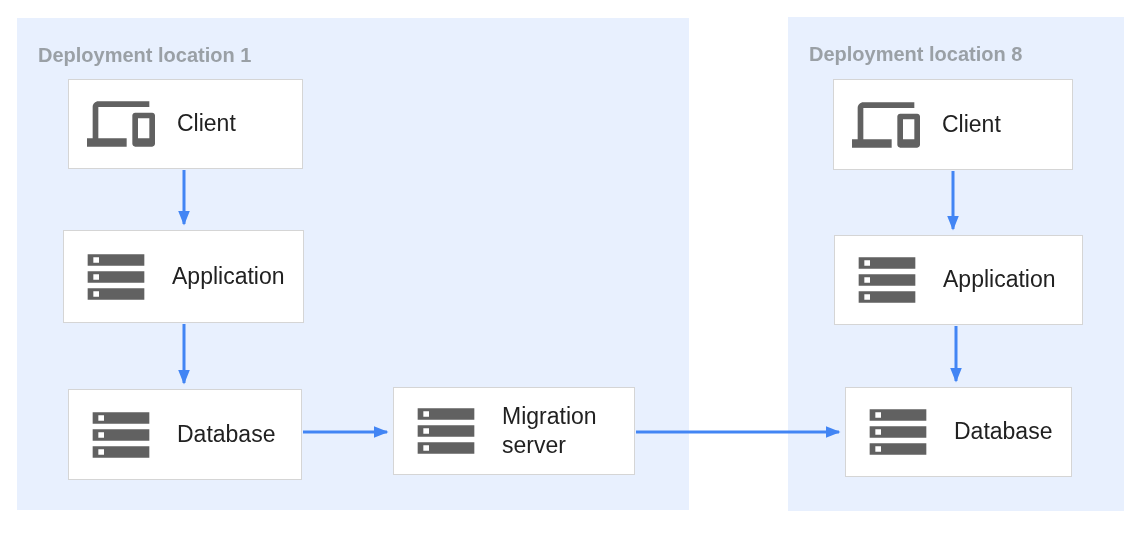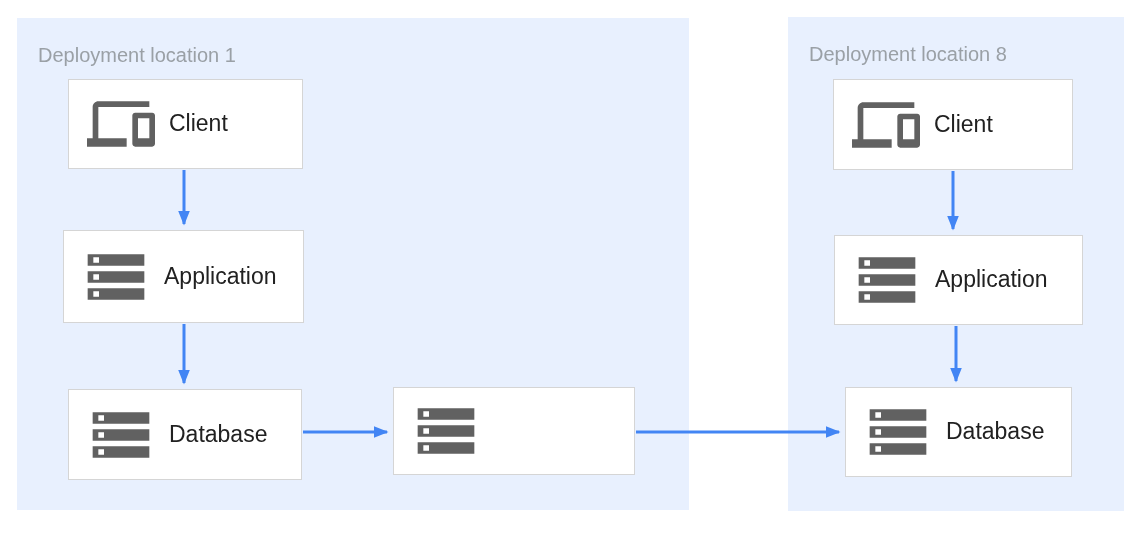--- a/index.html
+++ b/index.html
@@ -25,6 +25,7 @@
   .zone {
     position: absolute;
     background: var(--zone-bg);
+    font-weight: bold;
   }
   #zone-1 { left: 17px;  top: 18px; width: 672px; height: 492px; }
   #zone-2 { left: 788px; top: 17px; width: 336px; height: 494px; }

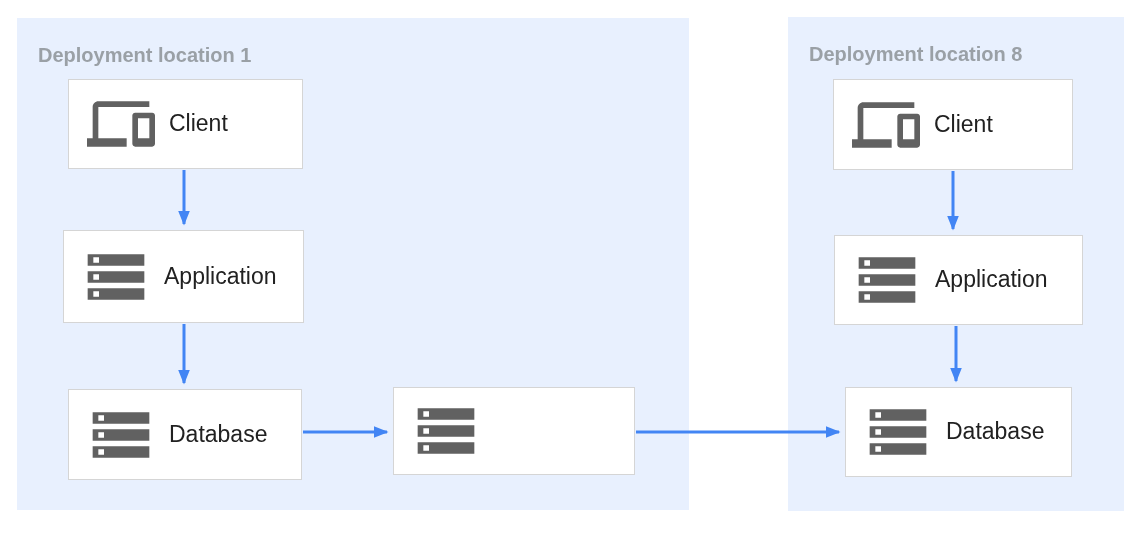--- a/index.html
+++ b/index.html
@@ -63,6 +63,7 @@
     font-size: 23px;
     line-height: 1.28;
     color: var(--node-text);
+    margin-left: 8px;
   }
   #arrows {
     position: absolute;

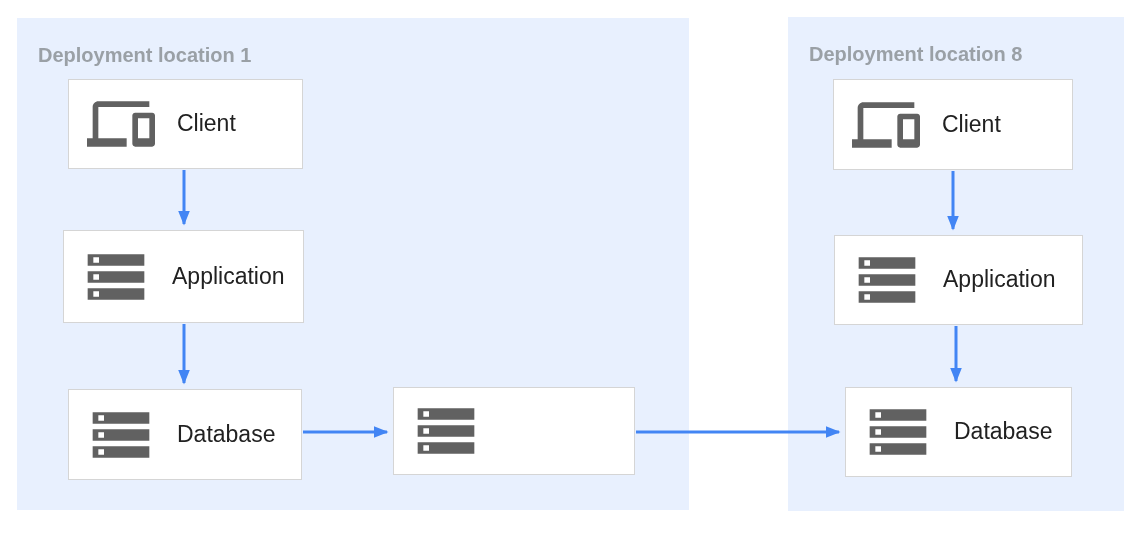--- a/index.html
+++ b/index.html
@@ -136,6 +136,7 @@
         <path fill="currentColor" d="M2 20h20v-4H2v4zm2-3h2v2H4v-2zM2 4v4h20V4H2zm4 3H4V5h2v2zm-4 7h20v-4H2v4zm2-3h2v2H4v-2z"></path>
       </svg>
   </span>
+  <span class="node-label">Migration server</span>
 </div>
 
 <div class="node" id="node-client-2">

